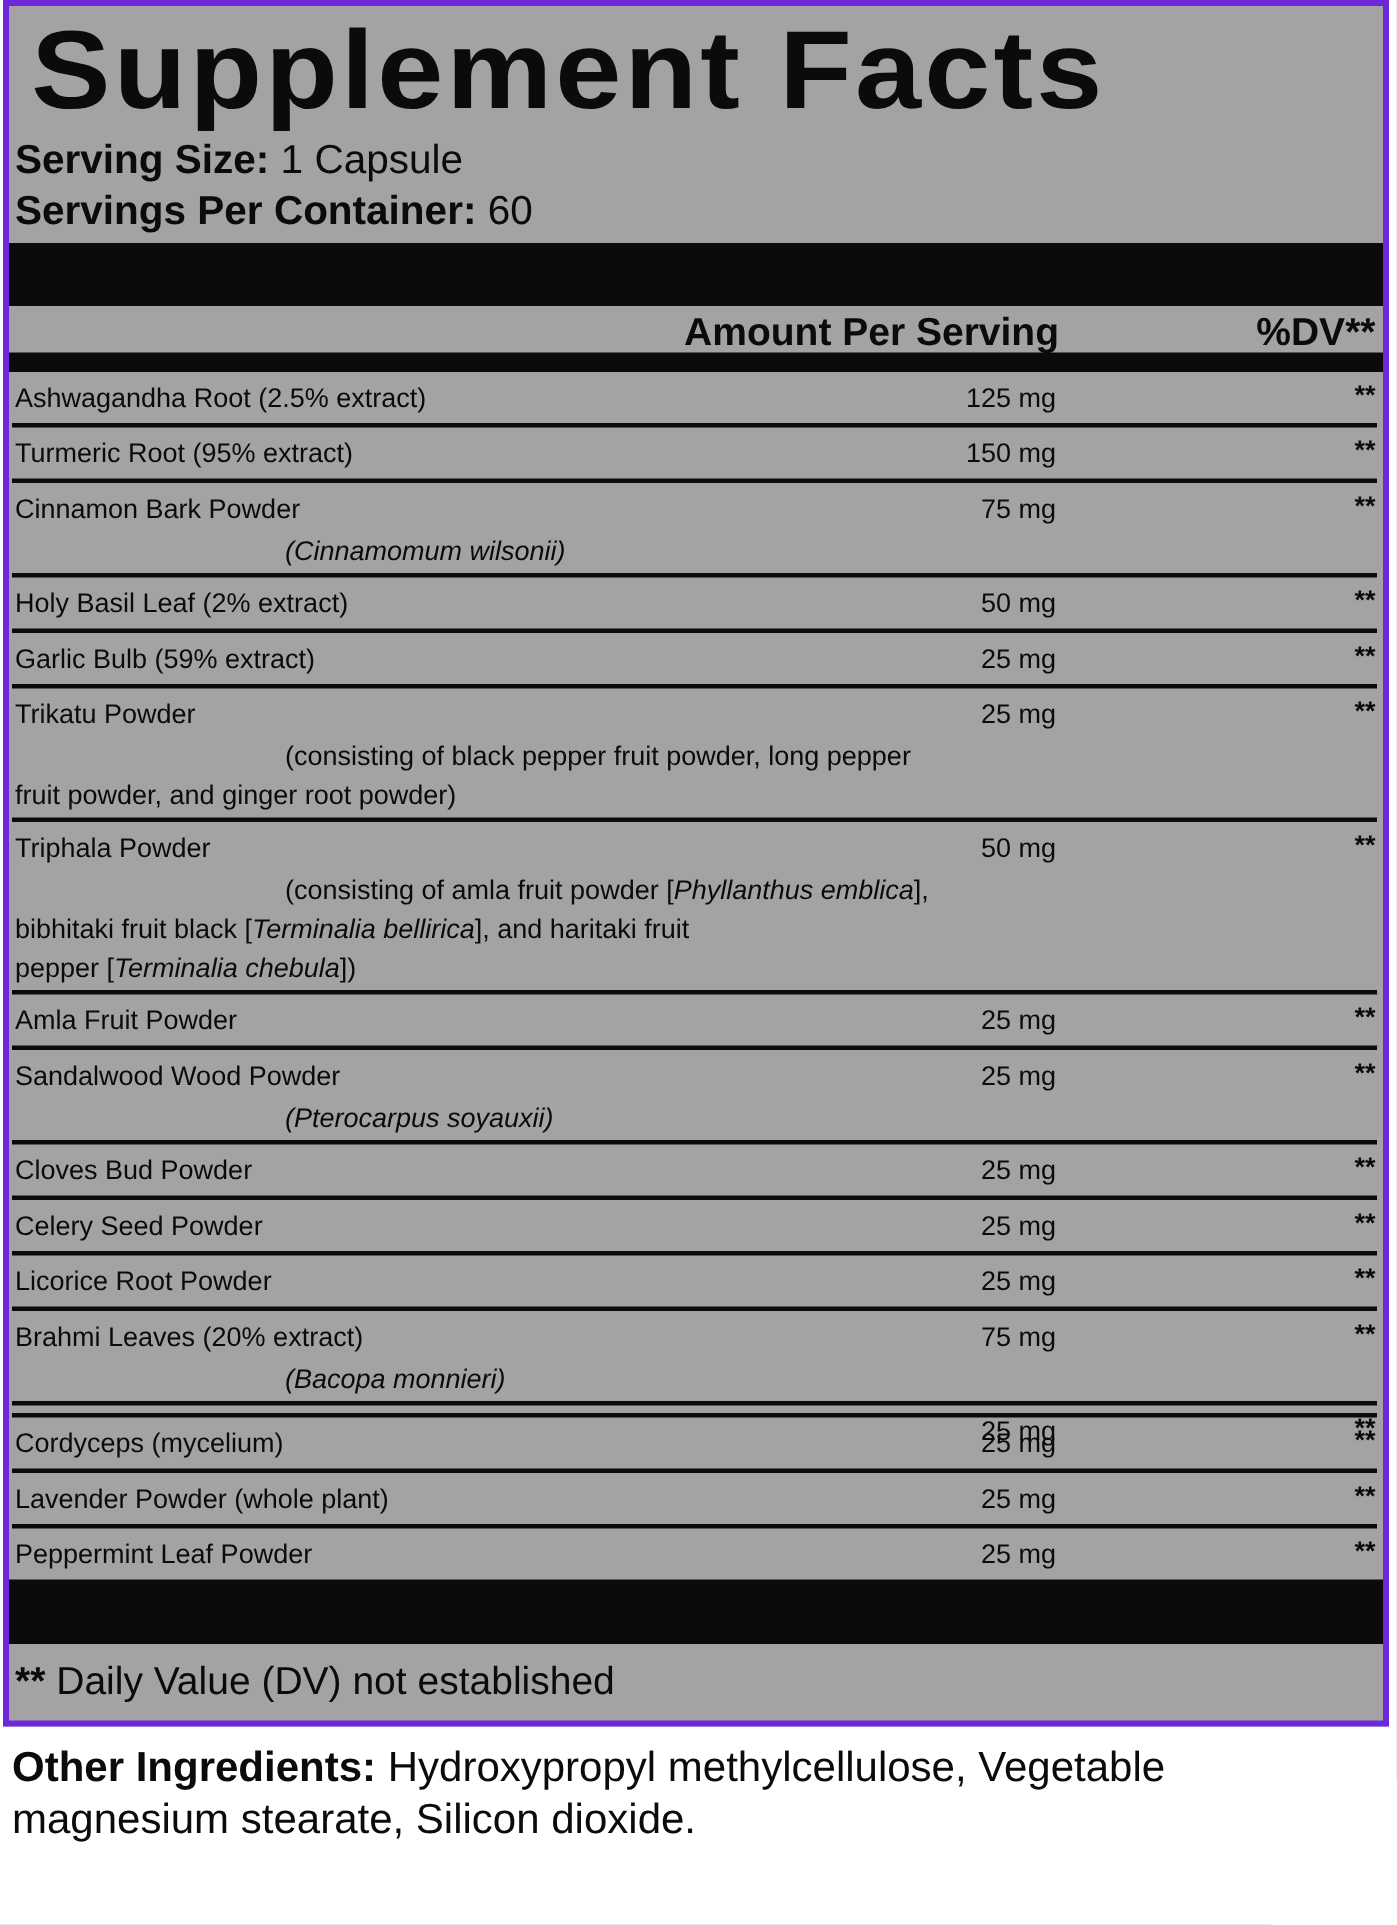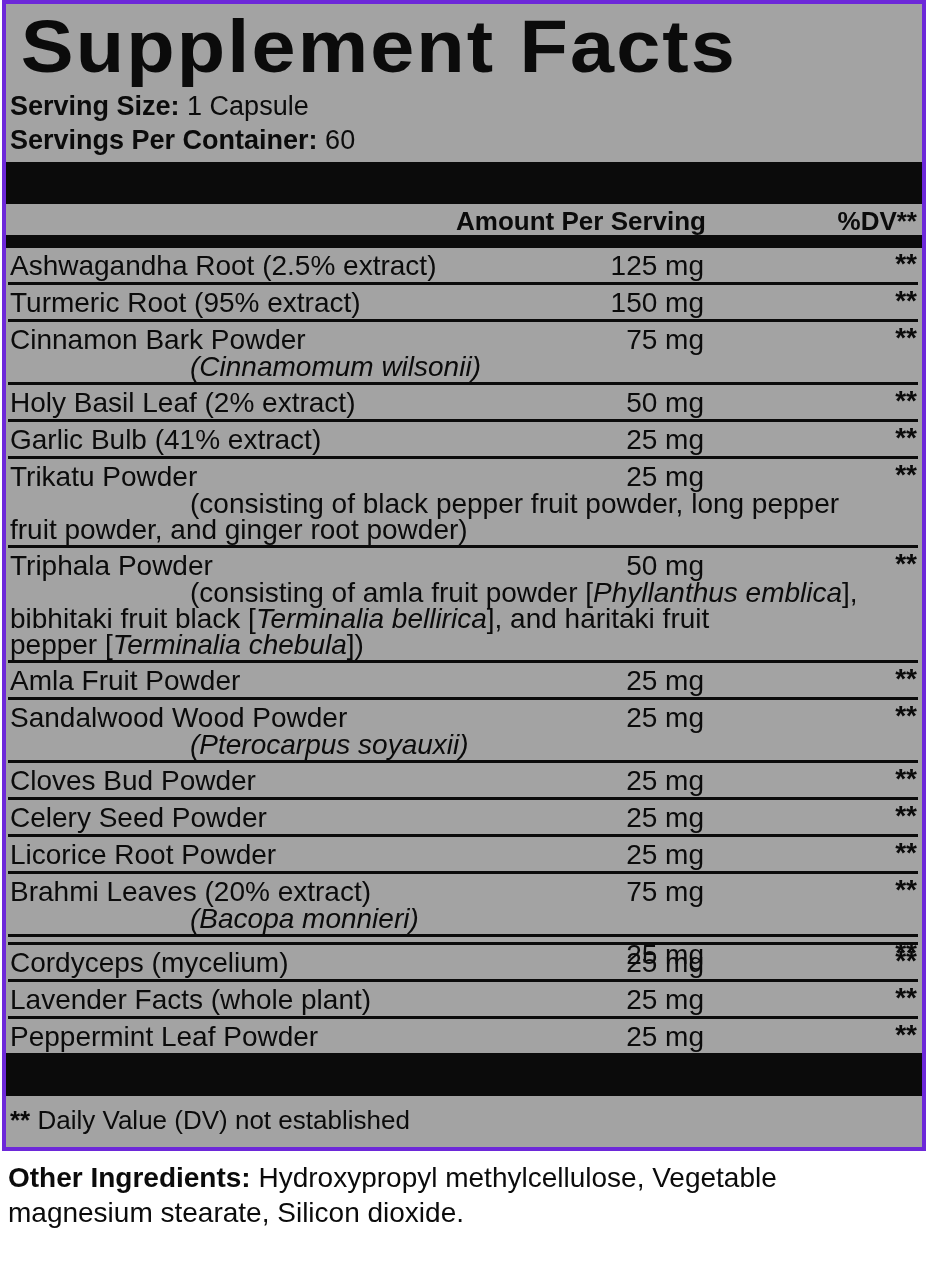--- a/index.html
+++ b/index.html
@@ -73,7 +73,7 @@
     position: relative;
     border-bottom: 3px solid #0b0b0b;
     padding: 3px 0 2px 0;
-    font-size: 28px;
+    font-size: 18px;
   }
   .row:last-child { border-bottom: 0; }
   .row-line {

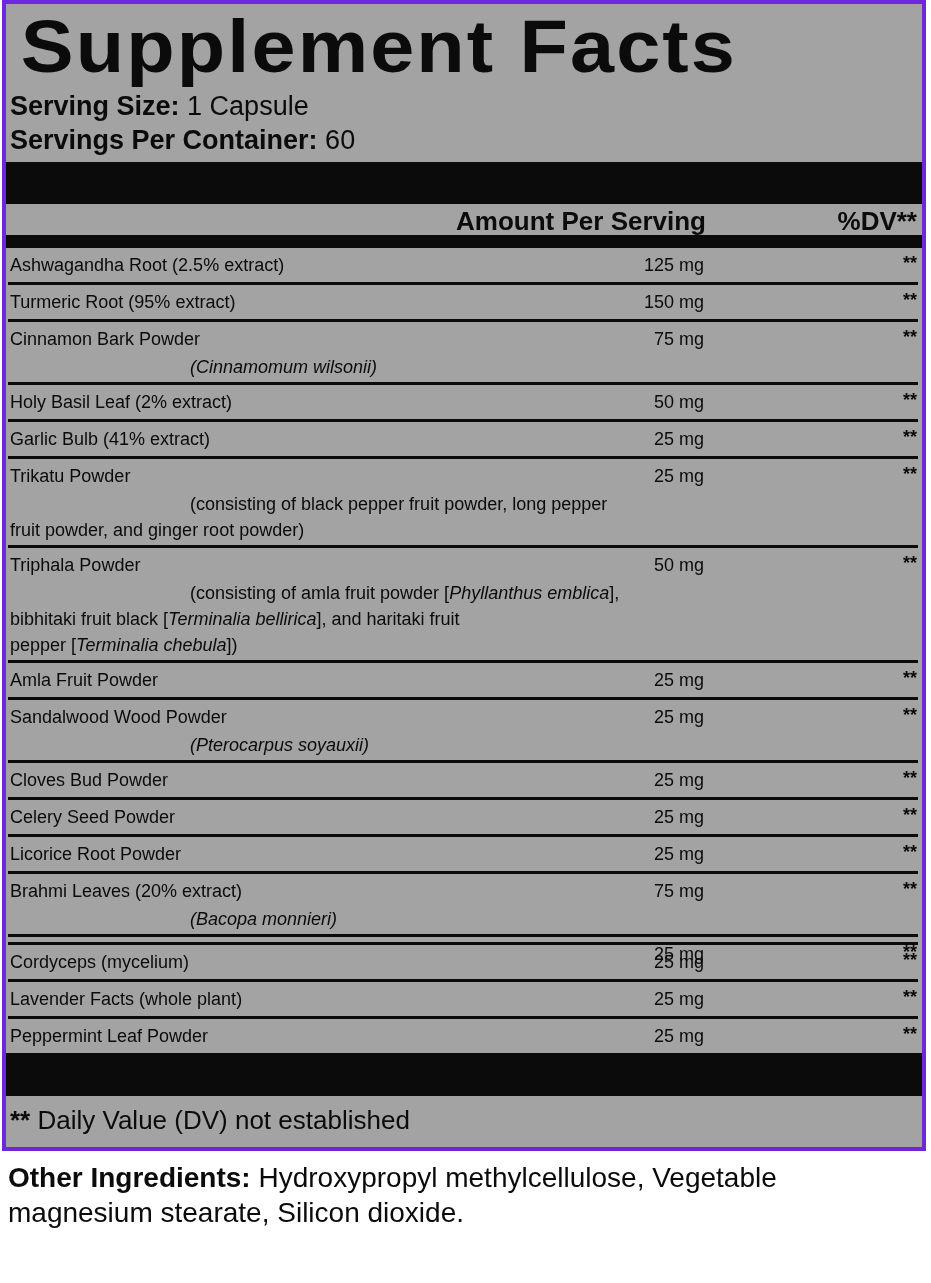--- a/index.html
+++ b/index.html
@@ -165,7 +165,7 @@
             <span class="row-dv">**</span>
           </div>
           <div class="row">
-            <div class="row-line">Garlic Bulb (41% extract)</div>
+            <div class="row-line">Garlic Bulb (59% extract)</div>
             <span class="row-amount">25 mg</span>
             <span class="row-dv">**</span>
           </div>

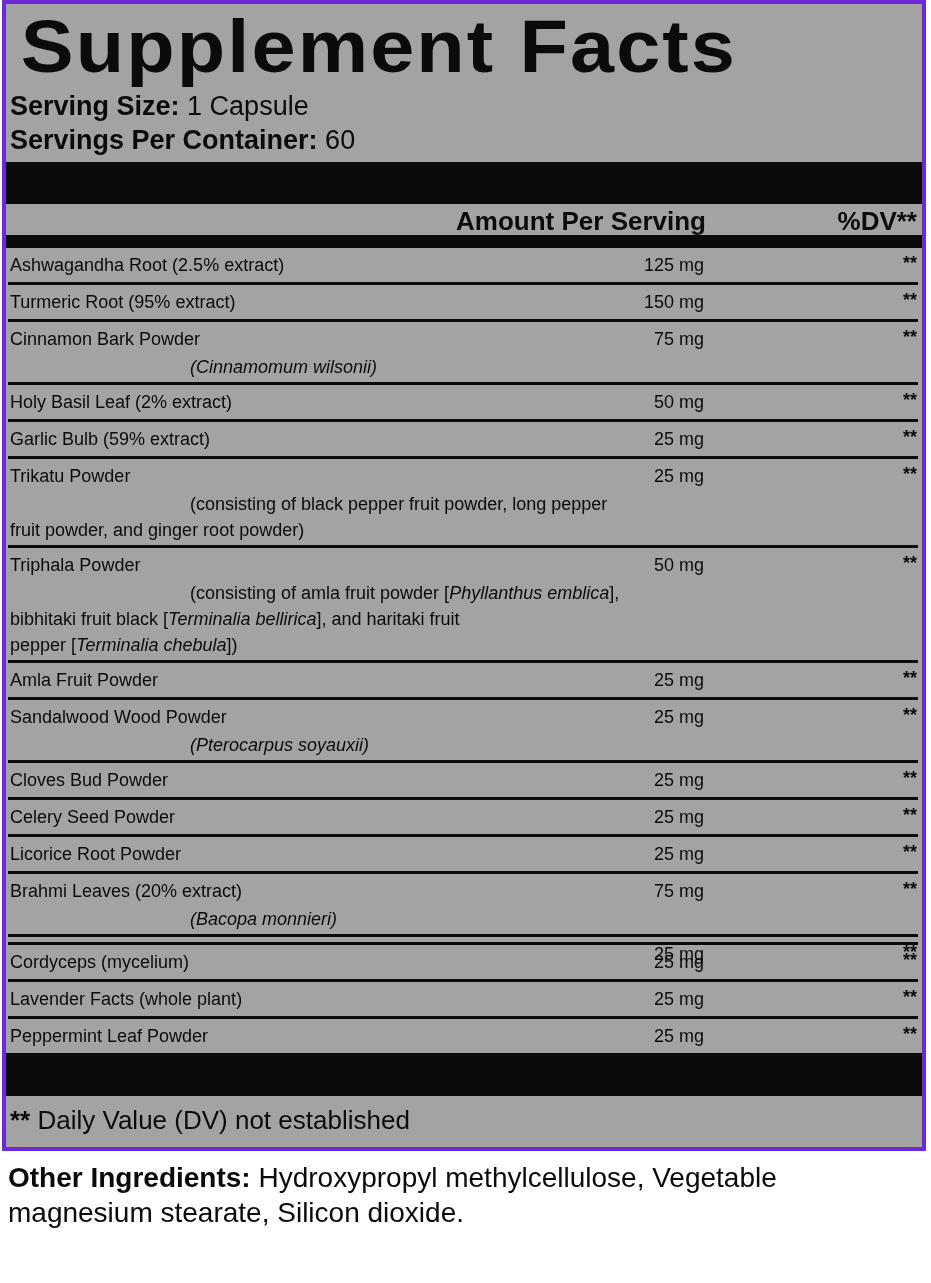--- a/index.html
+++ b/index.html
@@ -226,7 +226,7 @@
             <span class="row-dv">**</span>
           </div>
           <div class="row">
-            <div class="row-line">Lavender Facts (whole plant)</div>
+            <div class="row-line">Lavender Powder (whole plant)</div>
             <span class="row-amount">25 mg</span>
             <span class="row-dv">**</span>
           </div>

